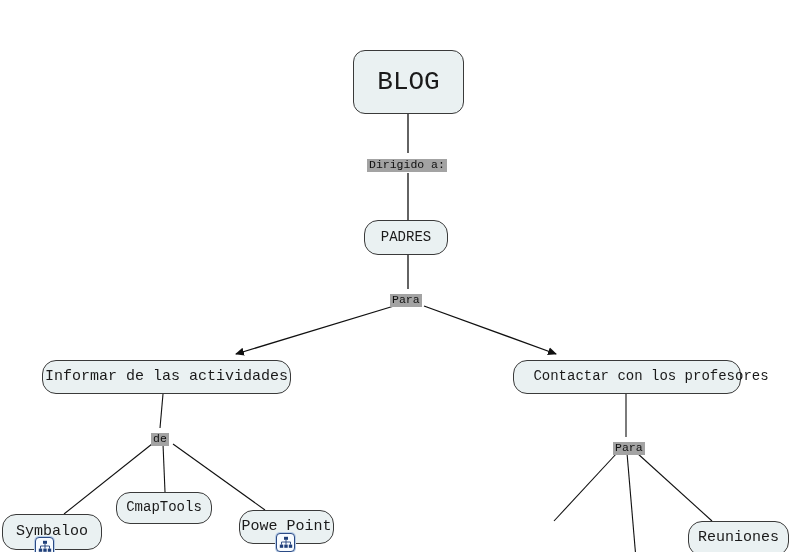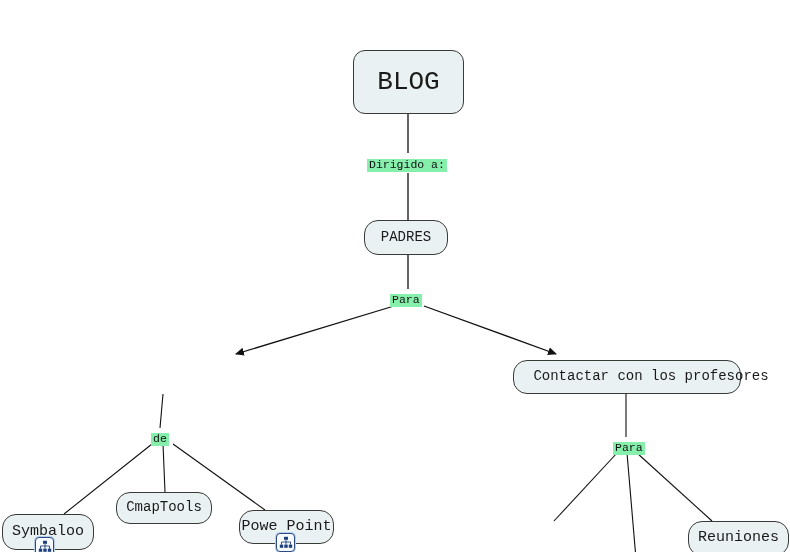--- a/index.html
+++ b/index.html
@@ -51,7 +51,7 @@
     position: absolute;
     color: #101010;
     font-size: 11.5px;
-    background: #86efac;
+    background: #a3a3a3;
     padding: 0 2px;
     white-space: nowrap;
     text-align: center;

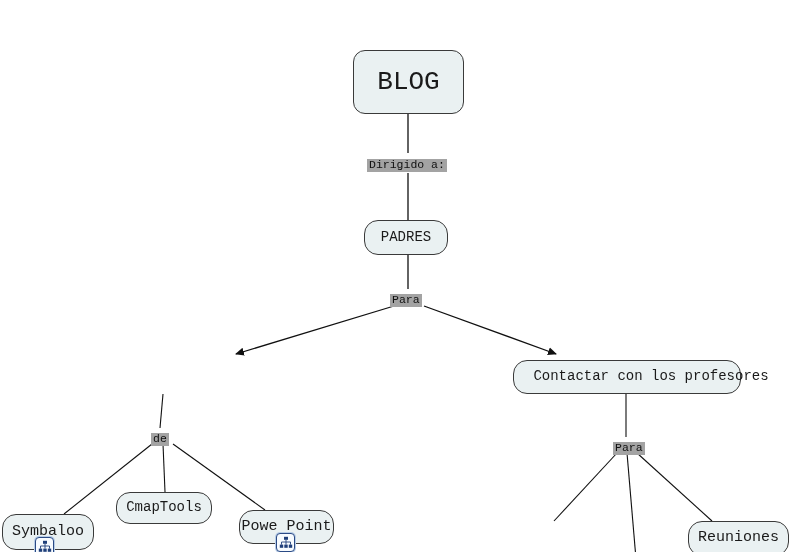--- a/index.html
+++ b/index.html
@@ -119,6 +119,9 @@
     <span class="node-label">PADRES</span>
   </div>
 
+  <div class="node" style="left:42px; top:312px; width:249px; height:34px; font-size:15px;">
+    <span class="node-label">Informar de las actividades</span>
+  </div>
 
   <div class="node" style="left:513px; top:312px; width:228px; height:34px; font-size:14px;padding-left:48px;">
     <span class="node-label">Contactar con los profesores</span>

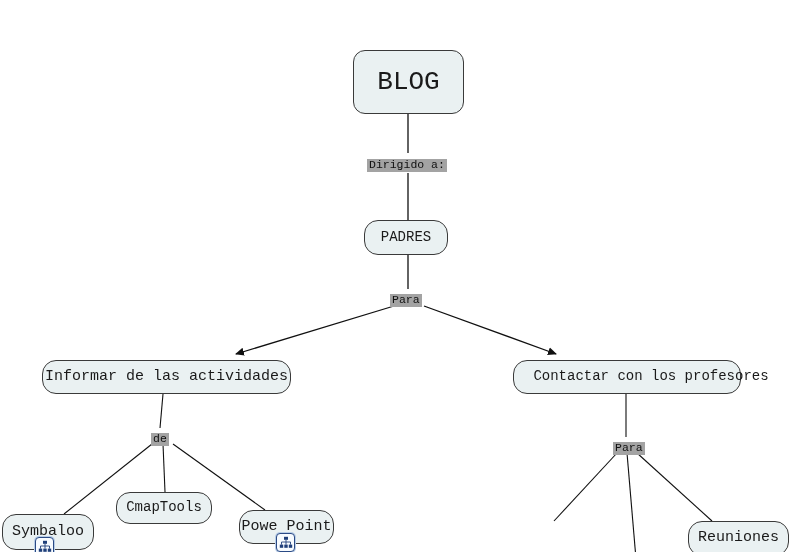--- a/index.html
+++ b/index.html
@@ -127,7 +127,7 @@
     <span class="node-label">Contactar con los profesores</span>
   </div>
 
-  <div class="node" style="left:2px; top:466px; width:92px; height:36px; font-size:15px;">
+  <div class="node" style="left:2px; top:466px; width:100px; height:36px; font-size:15px;">
     <span class="node-label">Symbaloo</span>
   </div>
 

